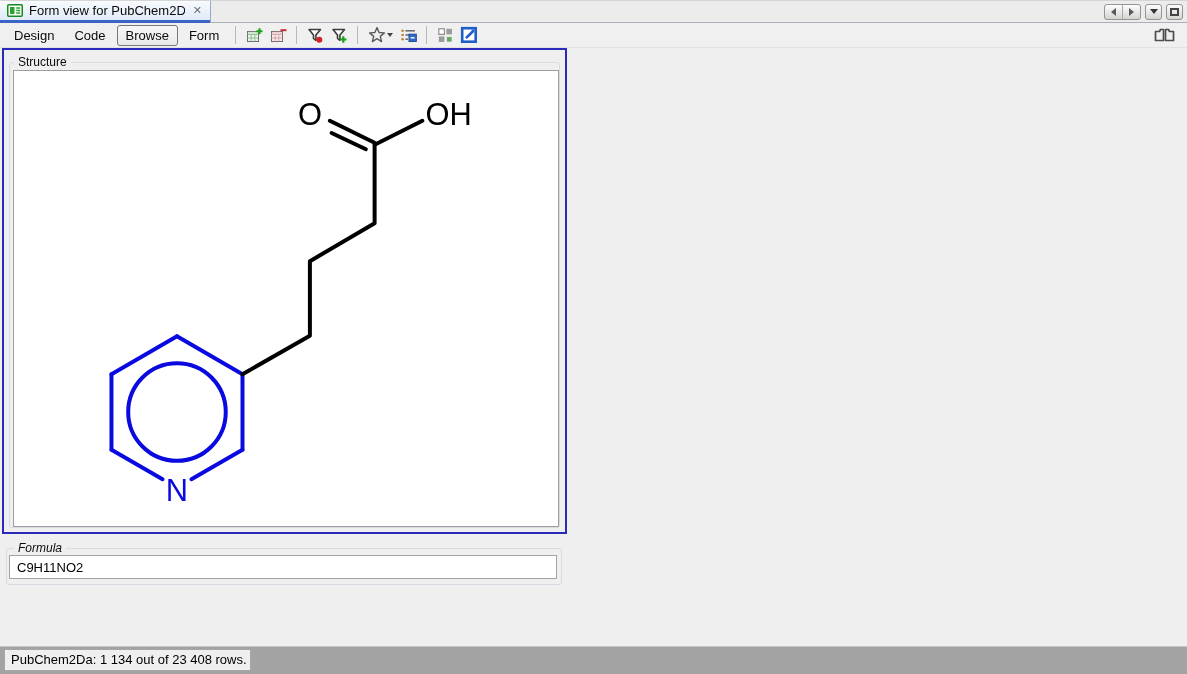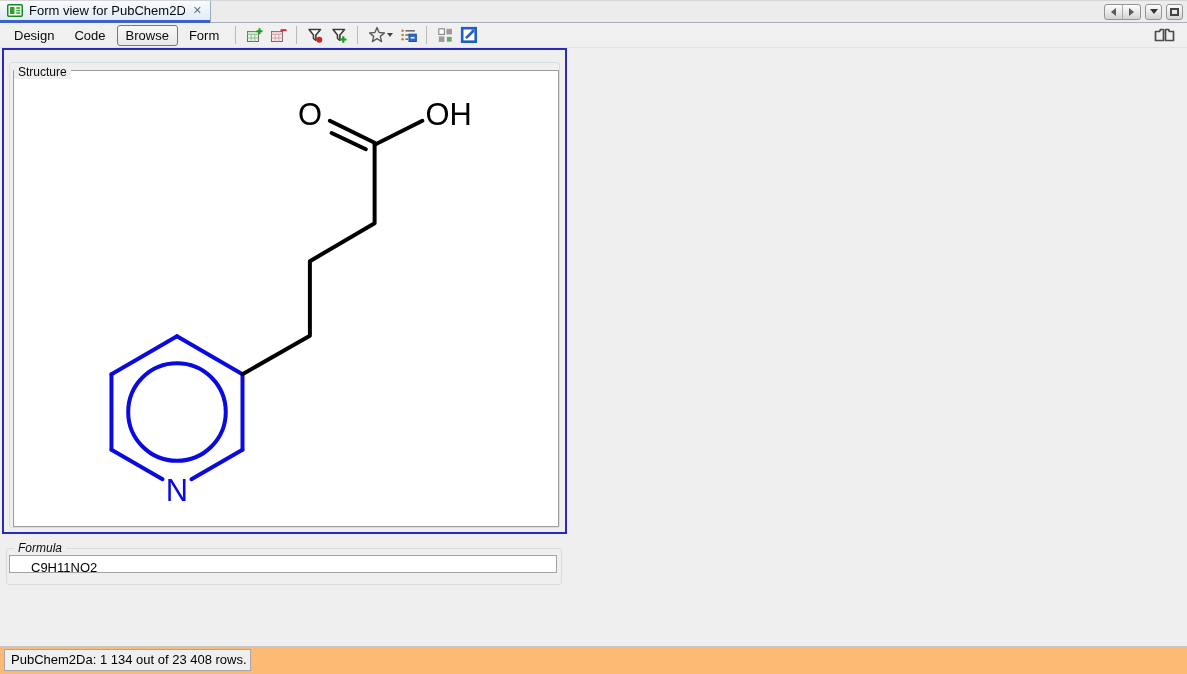--- a/index.html
+++ b/index.html
@@ -81,7 +81,7 @@
   .group-frame {
     position:absolute; border:1px solid #d7dbe2; border-radius:3px;
   }
-  .structure-legend { left:14px; top:64px; }
+  .structure-legend { left:14px; top:54px; }
   .structure-frame  { left:9px;  top:61px; width:551px; height:466px; }
   .structure-box {
     position:absolute; left:13px; top:69px; width:546px; height:457px;

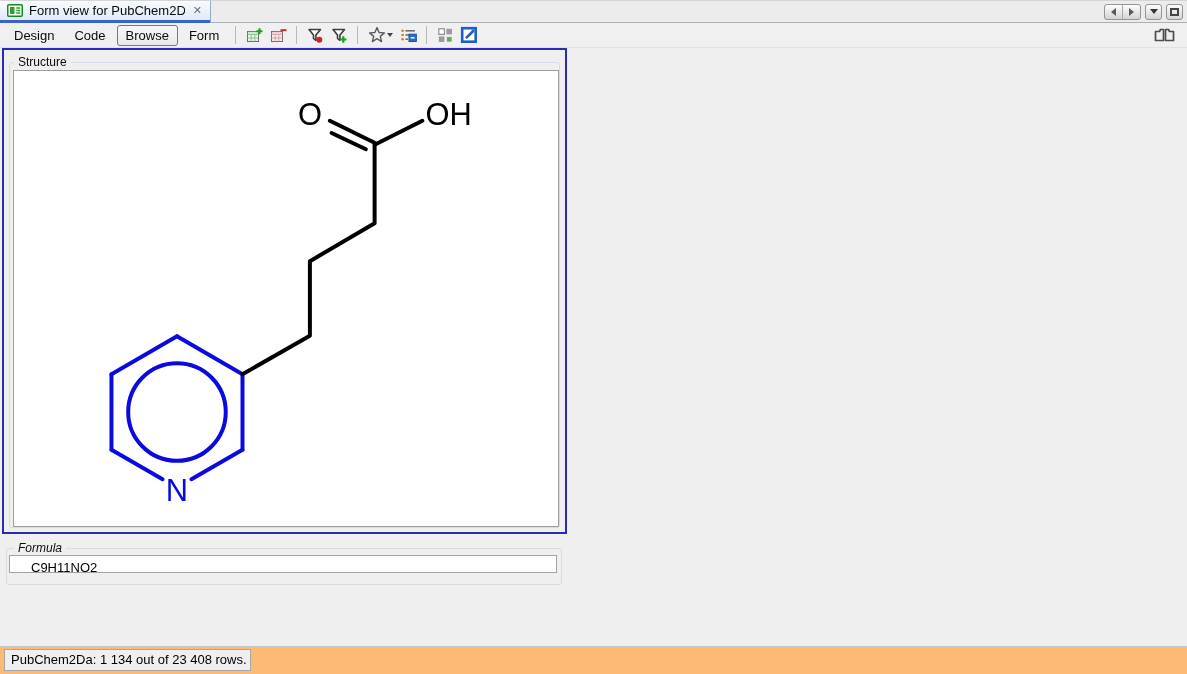--- a/index.html
+++ b/index.html
@@ -92,9 +92,9 @@
   .formula-legend { left:14px; top:540px;font-style:italic; }
   .formula-frame  { left:6px;  top:547px; width:556px; height:37px; }
   .formula-field {
-    position:absolute; left:9px; top:554px; width:548px; height:18px;
+    position:absolute; left:9px; top:554px; width:548px; height:24px;
     background:#ffffff; border:1px solid #a3a3a3;
-    font-size:13px; line-height:24px; padding-left:21px; color:#000;
+    font-size:13px; line-height:24px; padding-left:7px; color:#000;
   }
 
   

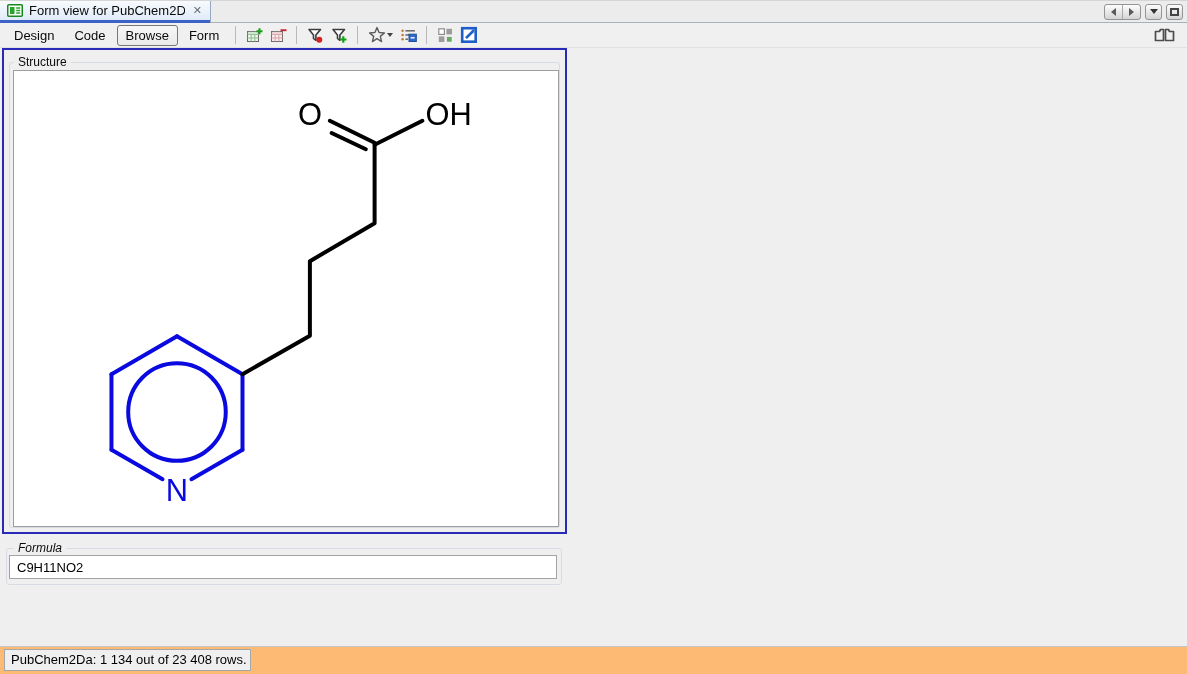--- a/index.html
+++ b/index.html
@@ -100,7 +100,7 @@
   
   .status-bar {
     position:absolute; left:0; top:645px; width:1187px; height:29px;
-    background:#fdba74; border-top:1px solid #c6c6c6;
+    background:#a3a3a3; border-top:1px solid #c6c6c6;
   }
   .status-cell {
     position:absolute; left:4px; top:2px; width:247px; height:22px;

